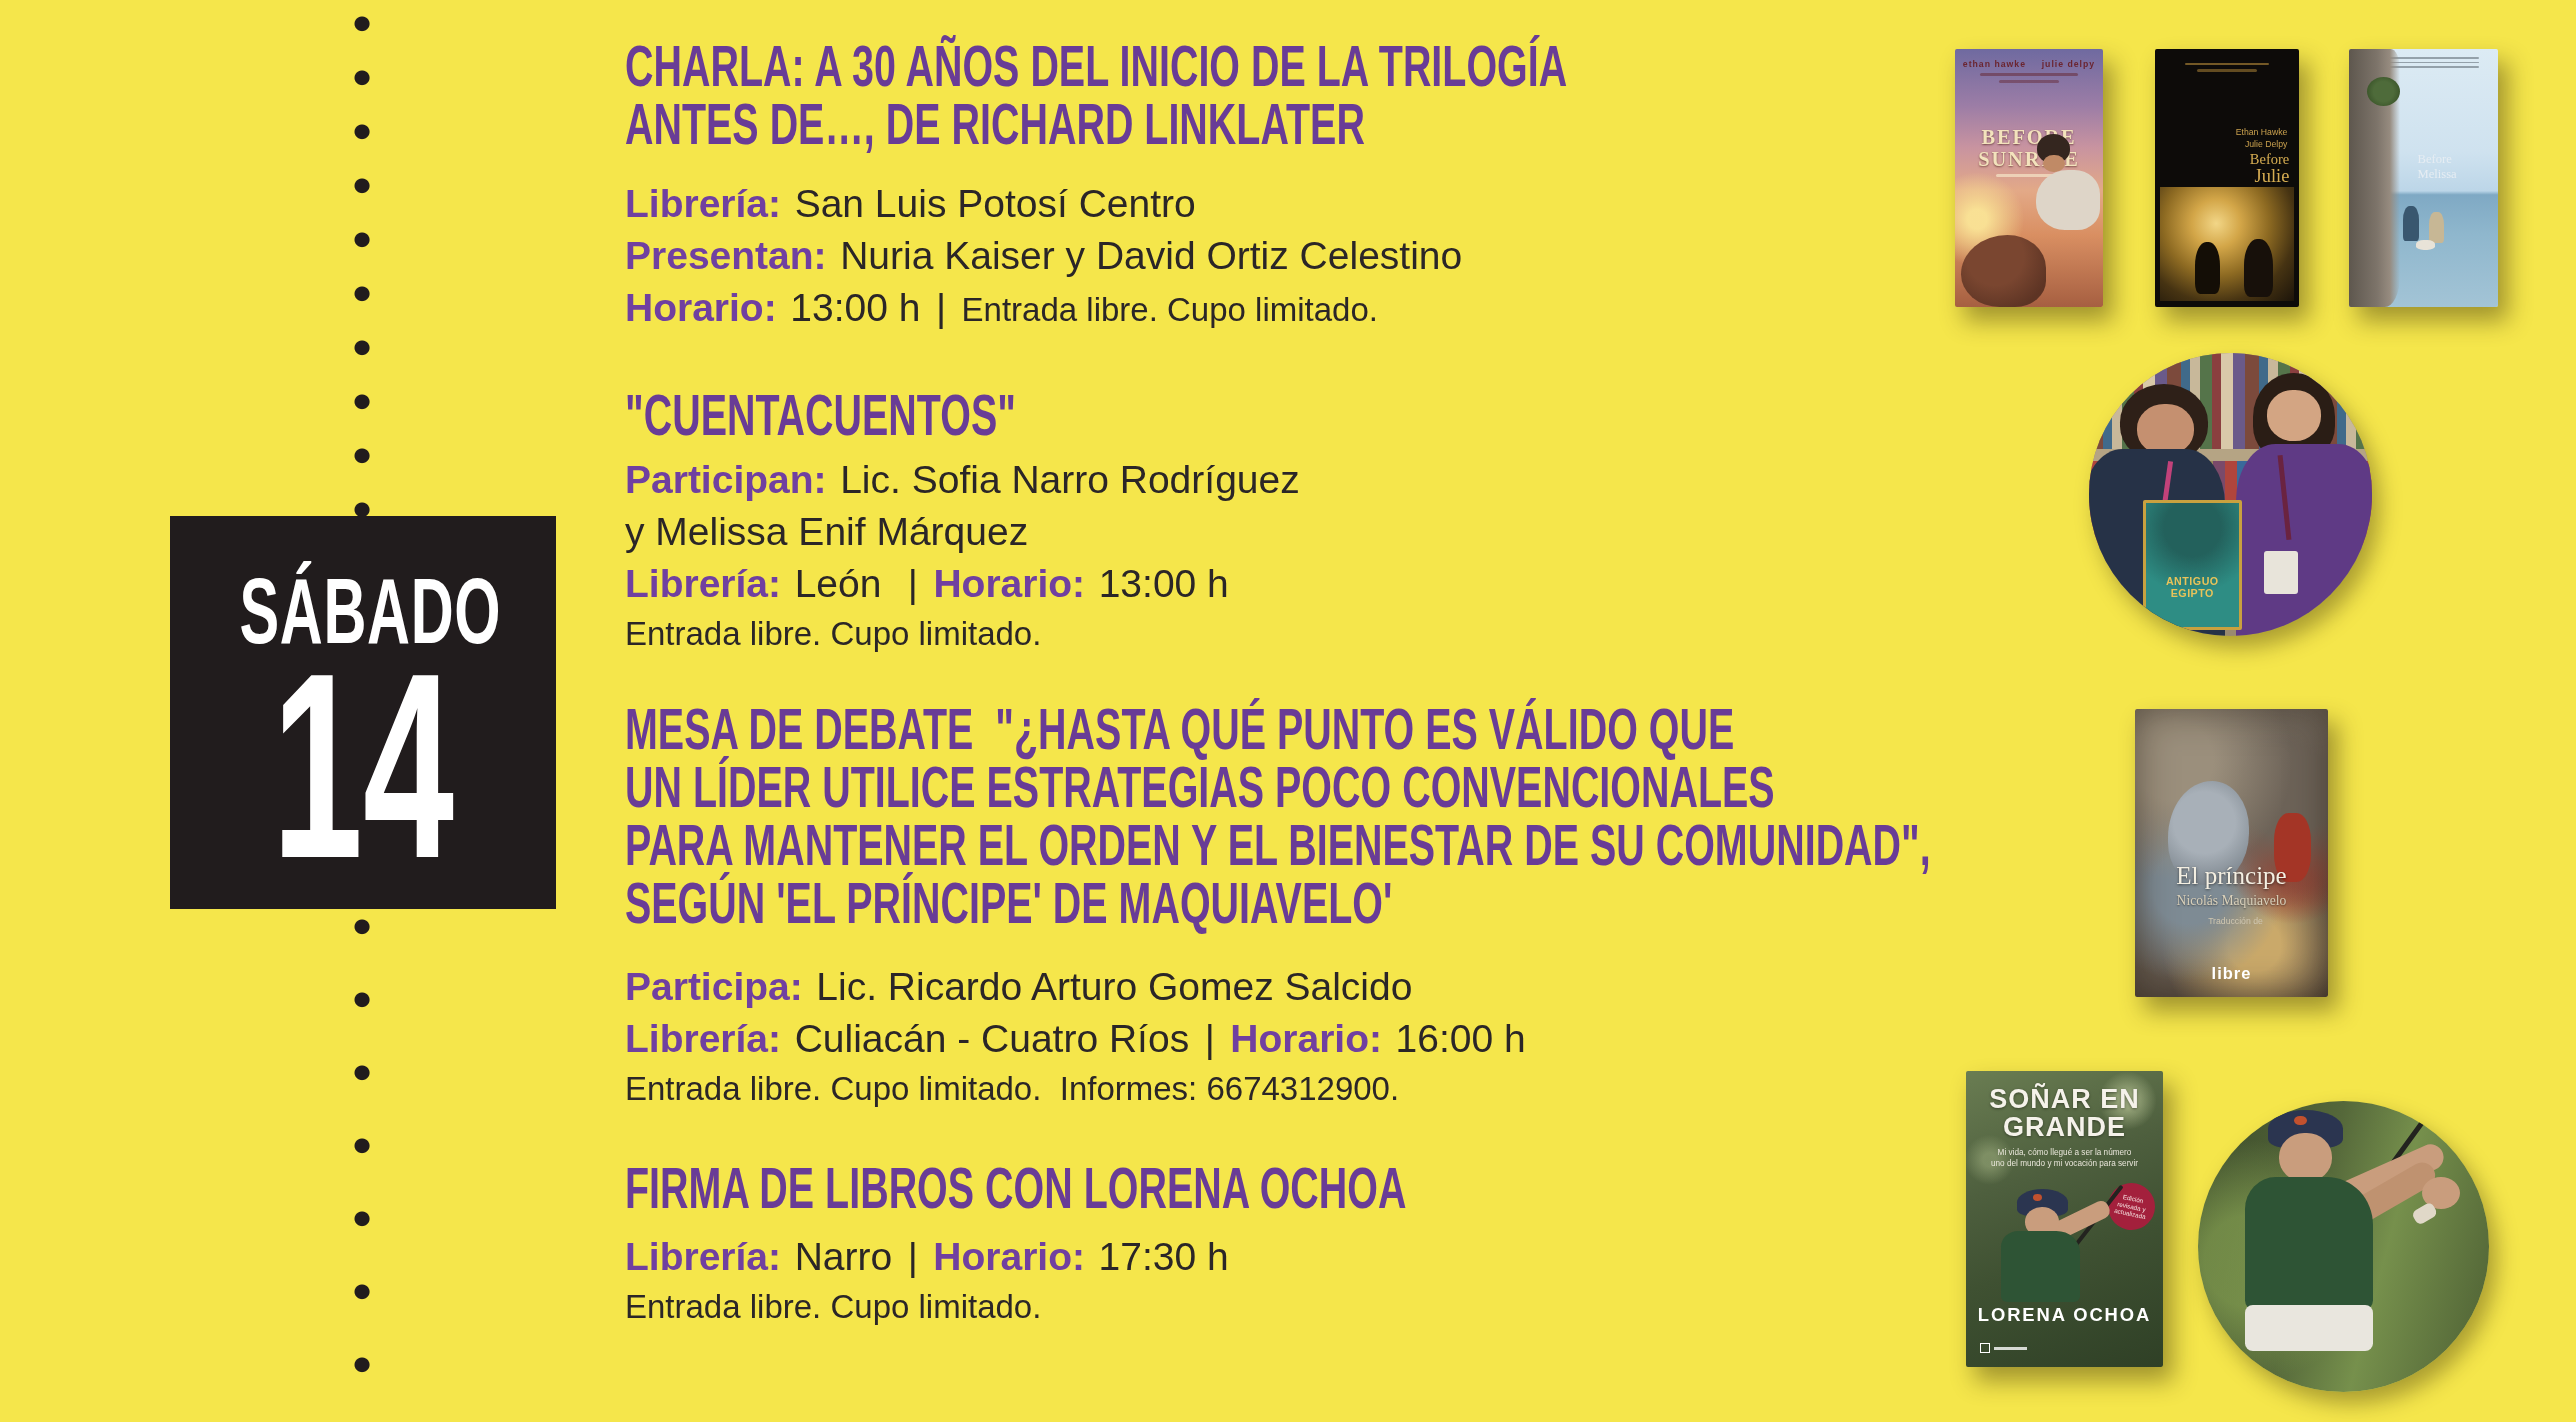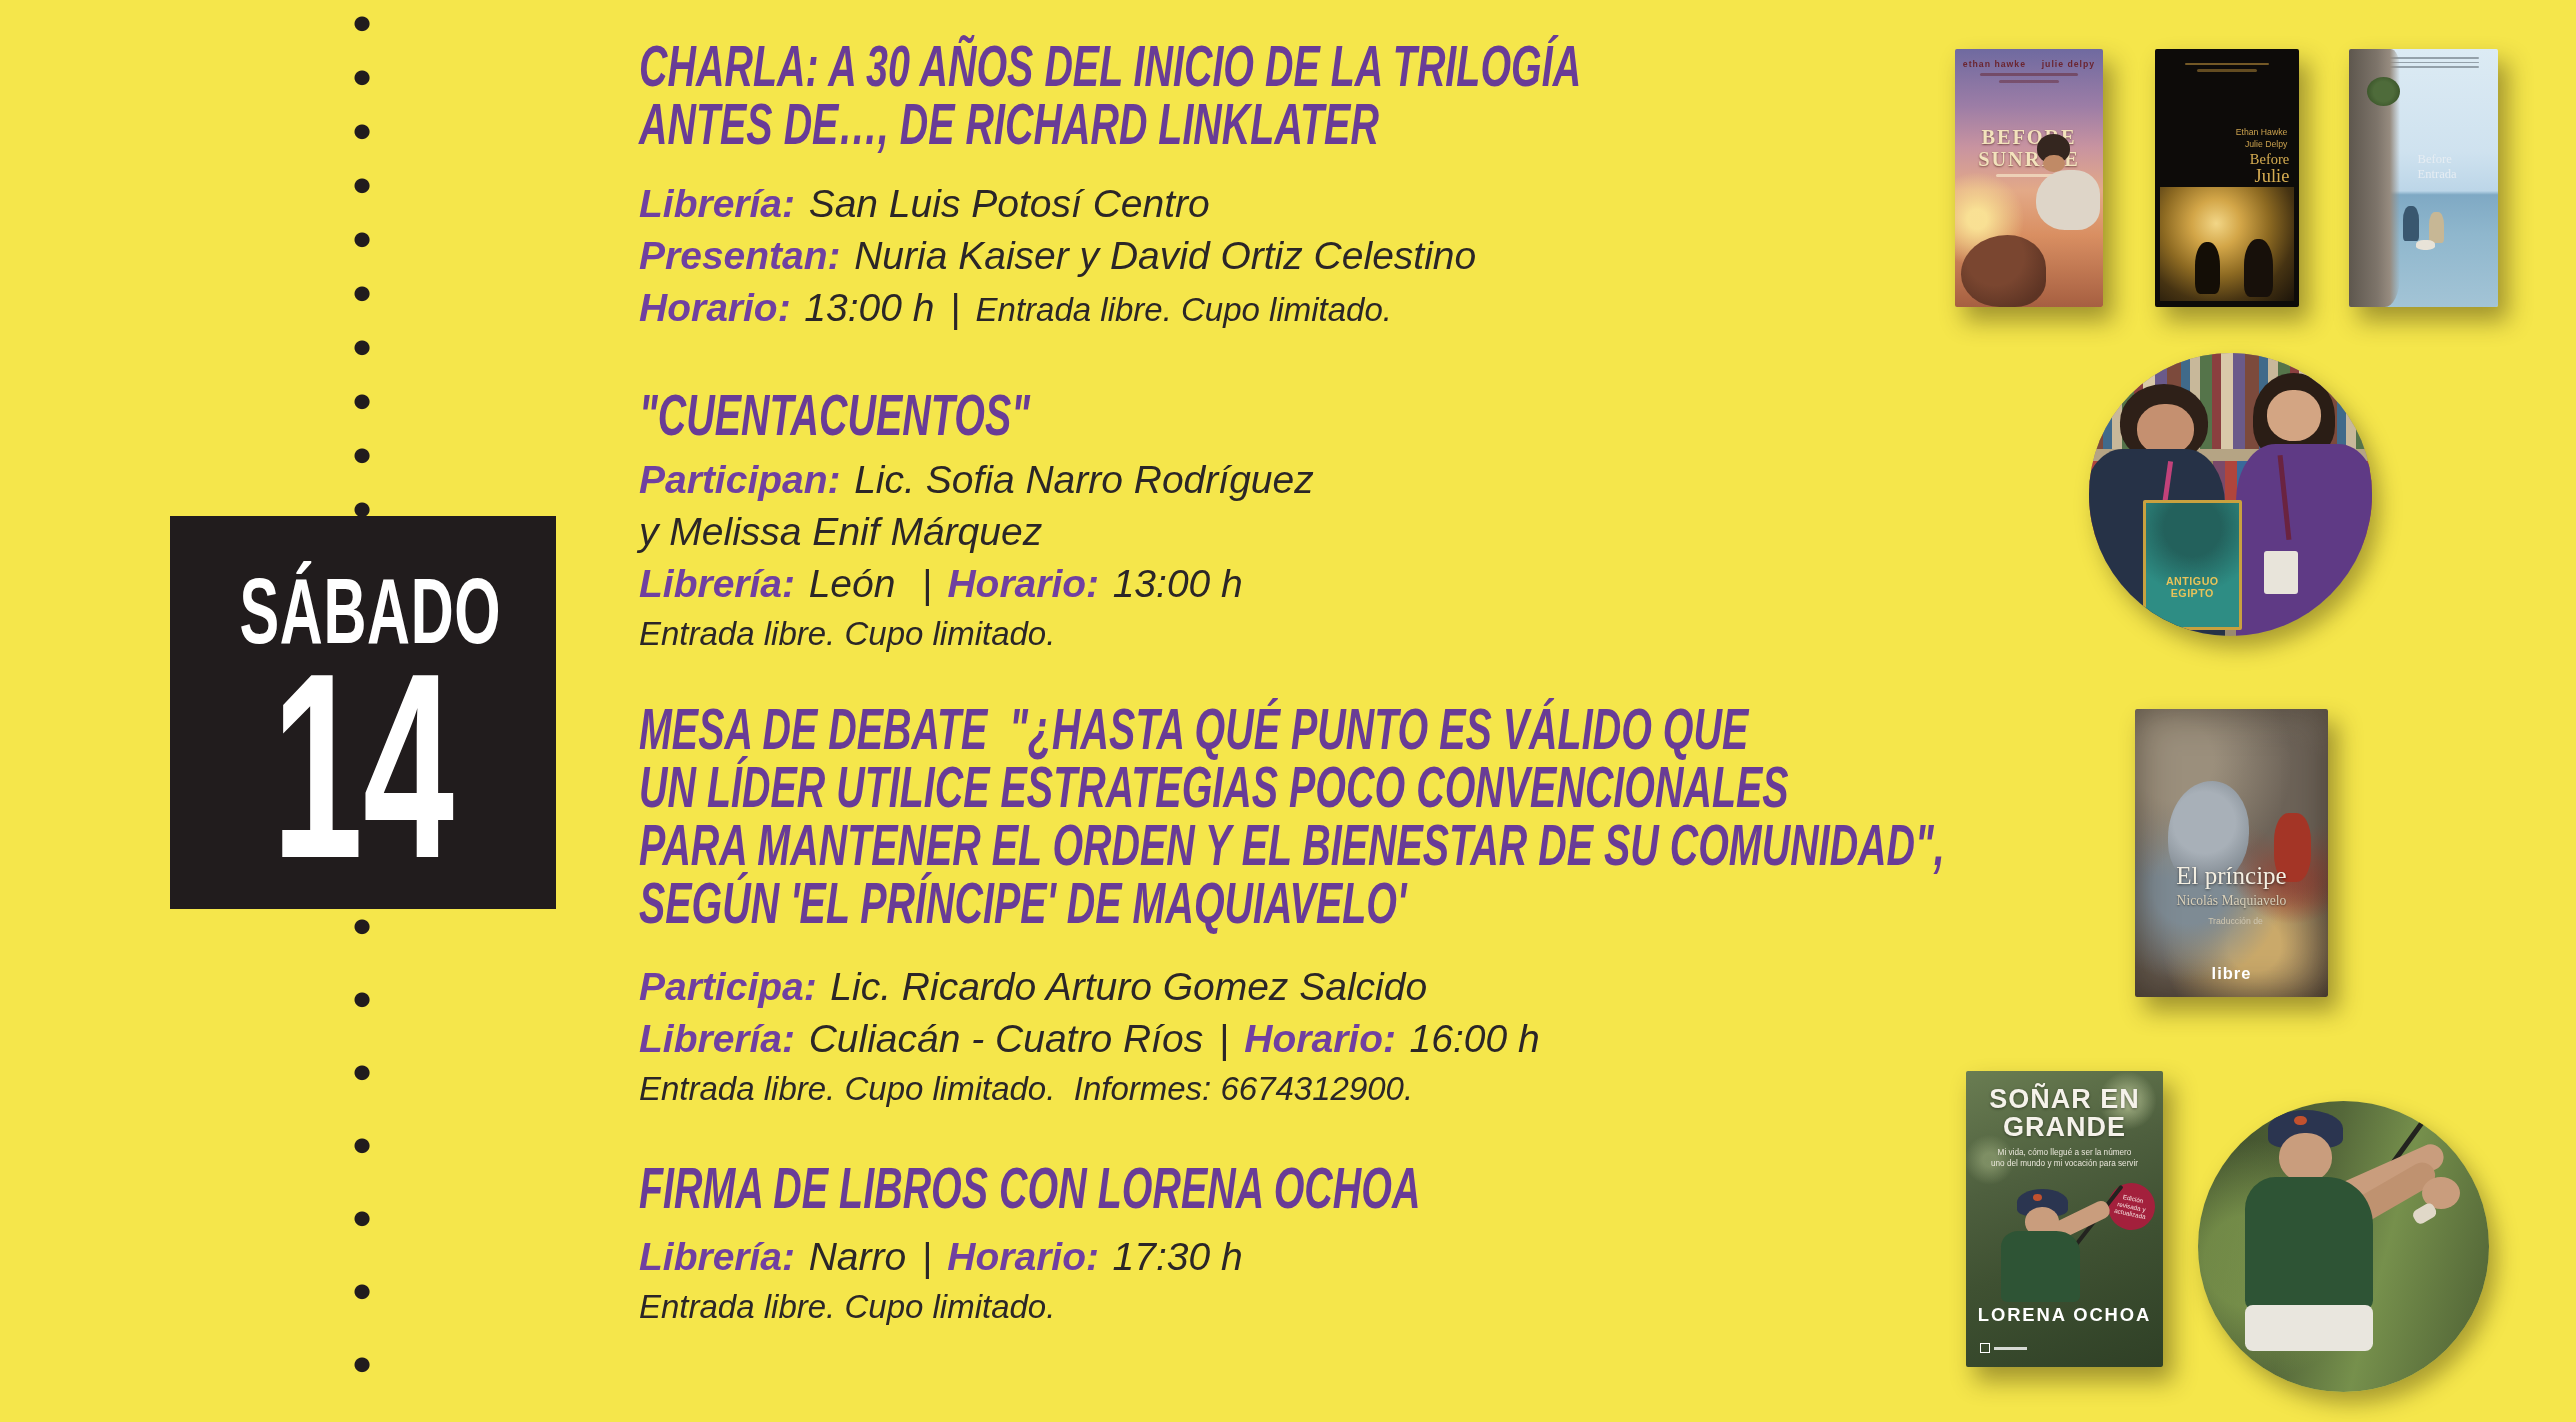--- a/index.html
+++ b/index.html
@@ -23,7 +23,7 @@
     font-weight:700;font-size:264px;line-height:271px;transform:scaleX(0.62);white-space:pre;}
 
   
-  .event{position:absolute;left:639px;font-style:italic;}
+  .event{position:absolute;left:625px;}
   .e1{top:37px;} .e2{top:386px;} .e3{top:700px;} .e4{top:1159px;}
   .hline{font-weight:700;font-size:58px;line-height:58px;color:#693c96;
          transform:scaleX(0.68);transform-origin:0 50%;white-space:pre;}

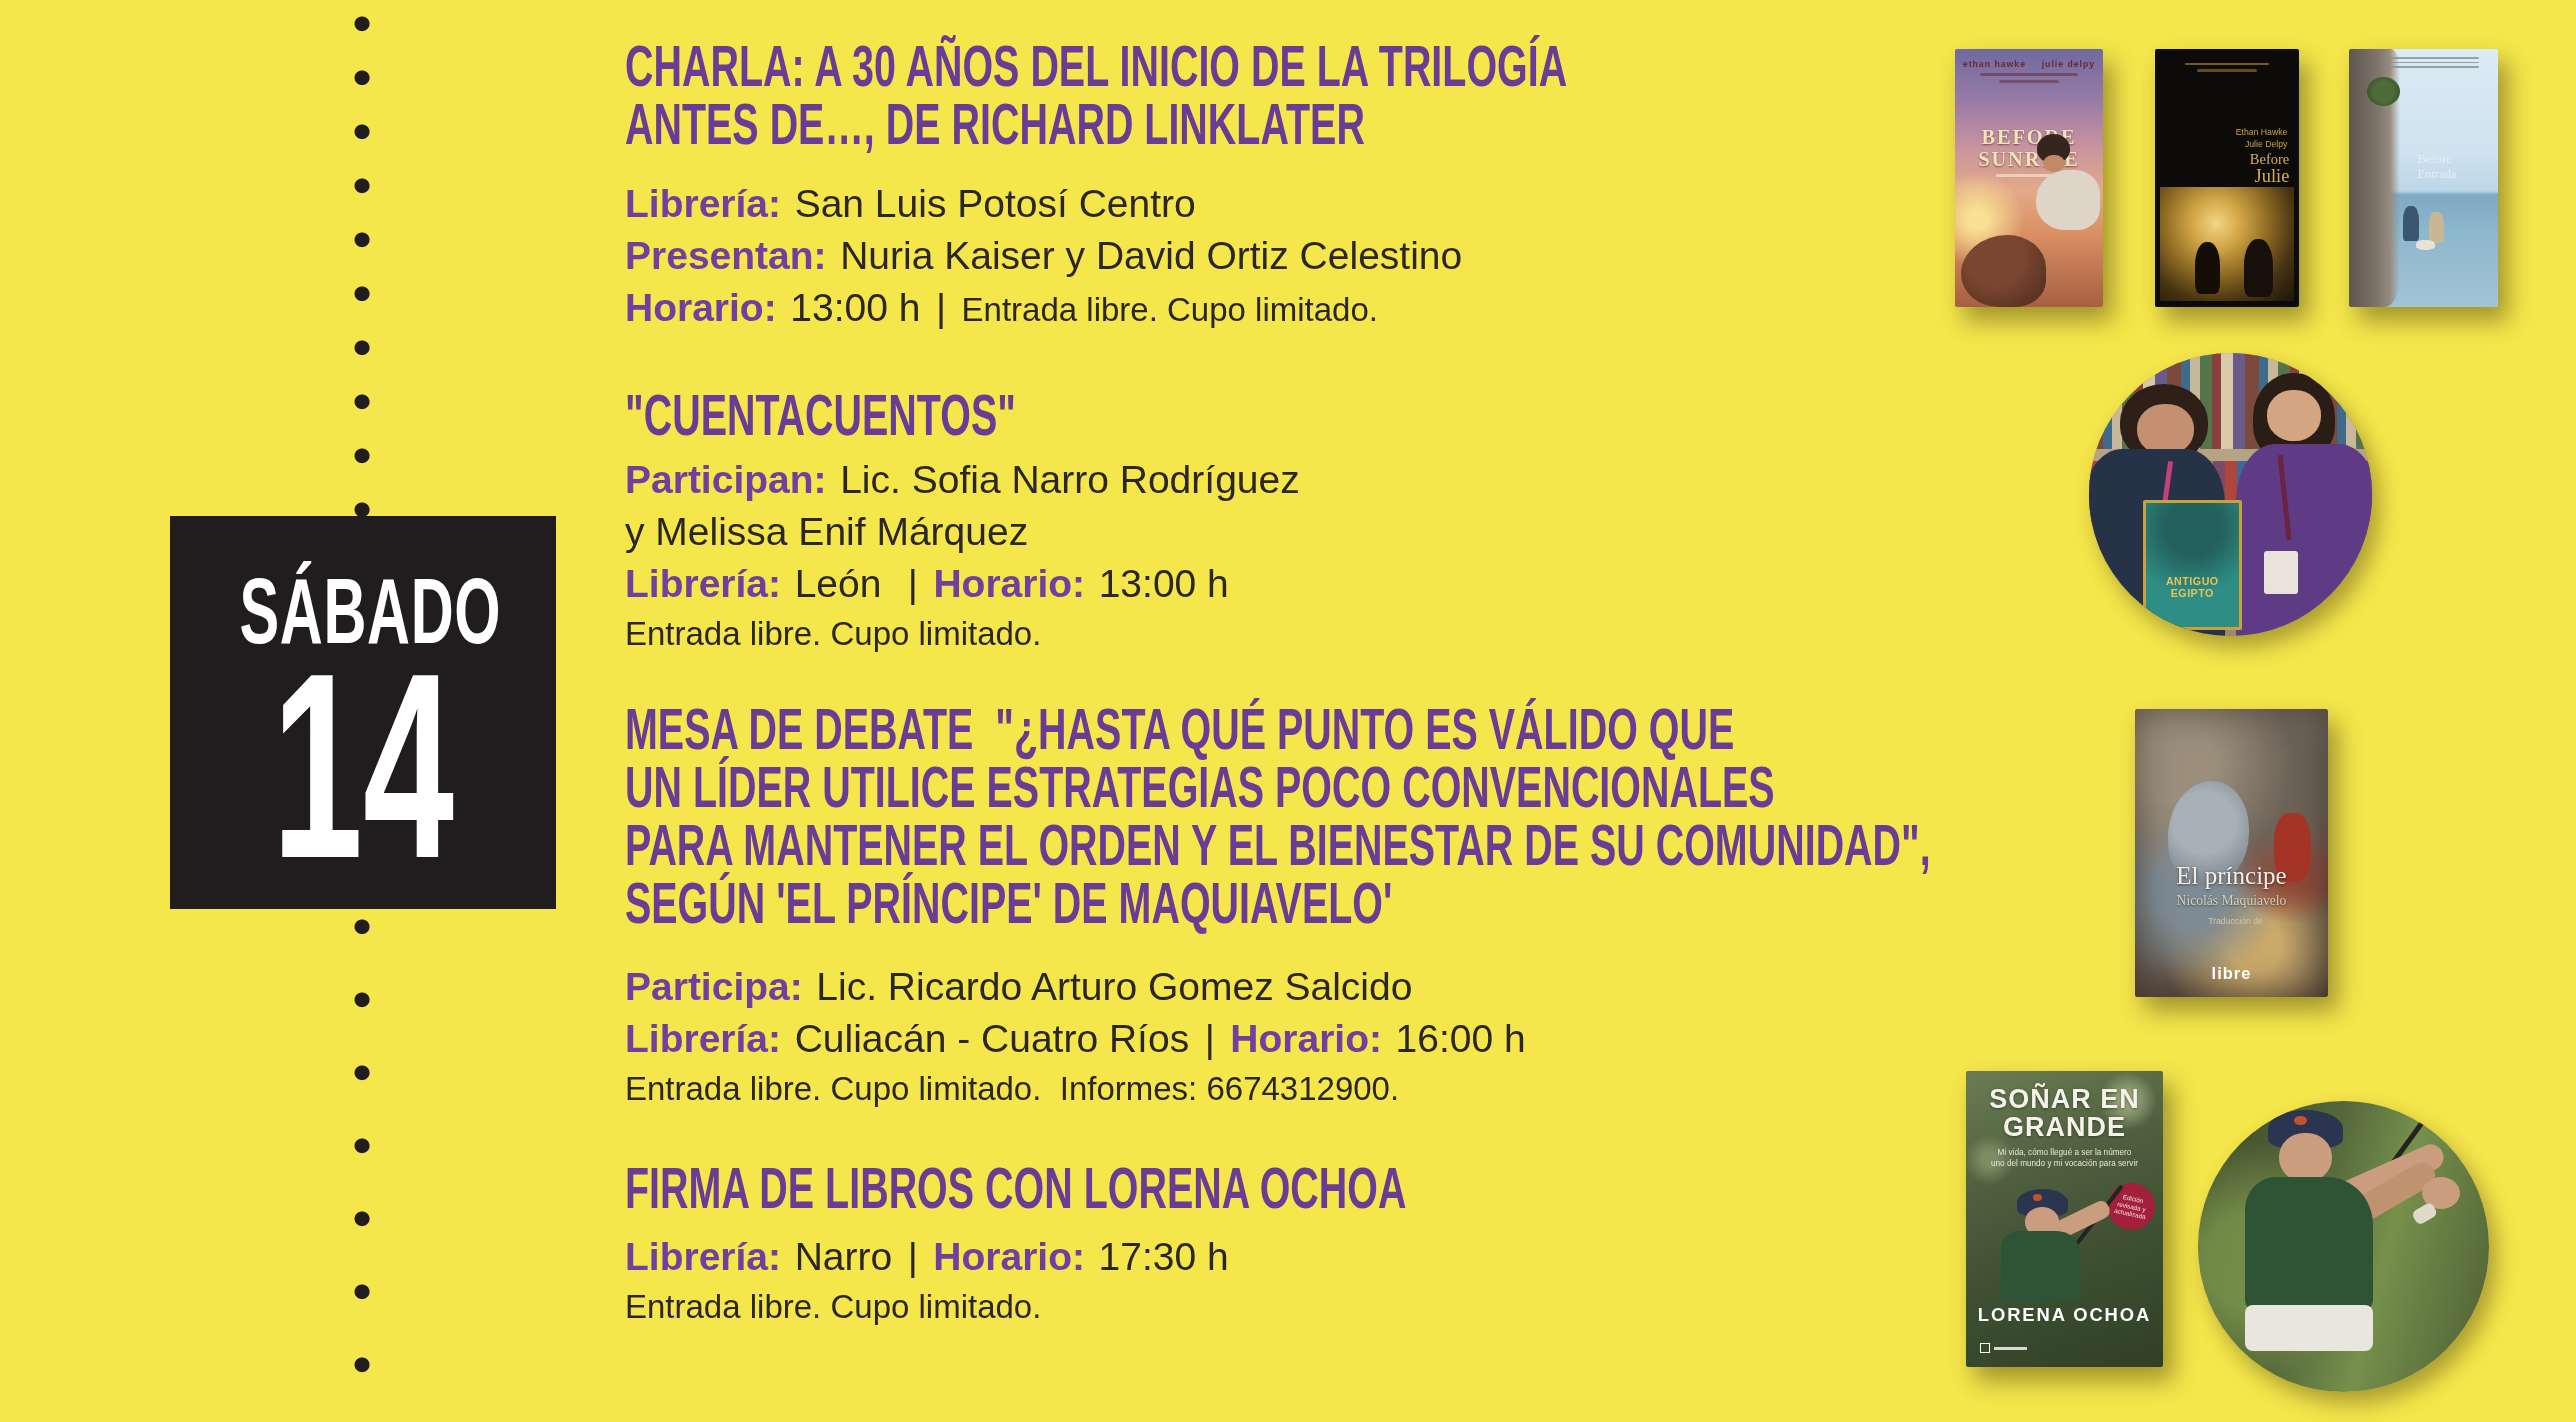--- a/index.html
+++ b/index.html
@@ -274,7 +274,7 @@
       <div class="p3-bush"></div>
       <div class="p3-title">
         <div>Before</div>
-        <div>Entrada</div>
+        <div>Melissa</div>
       </div>
       <div class="p3-man"></div>
       <div class="p3-wom"></div>

